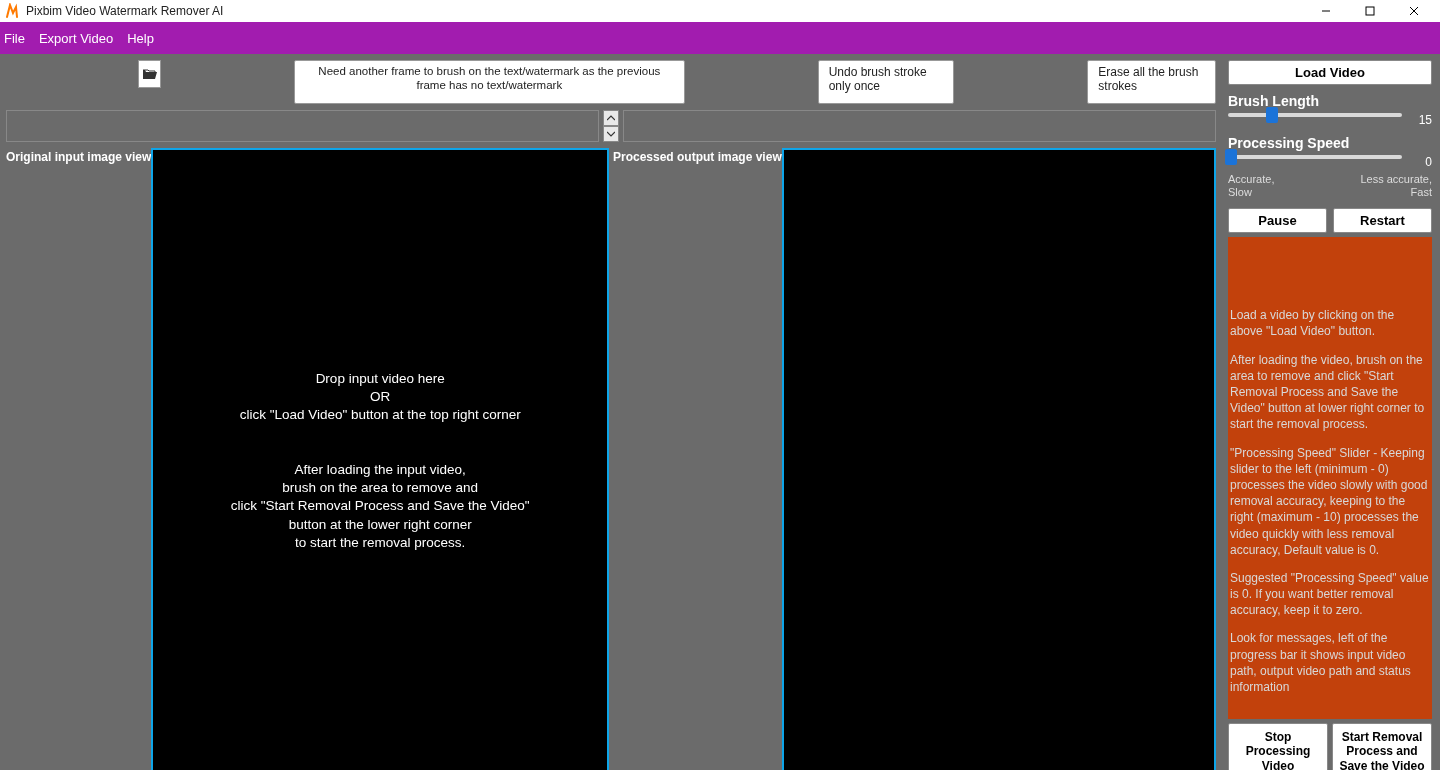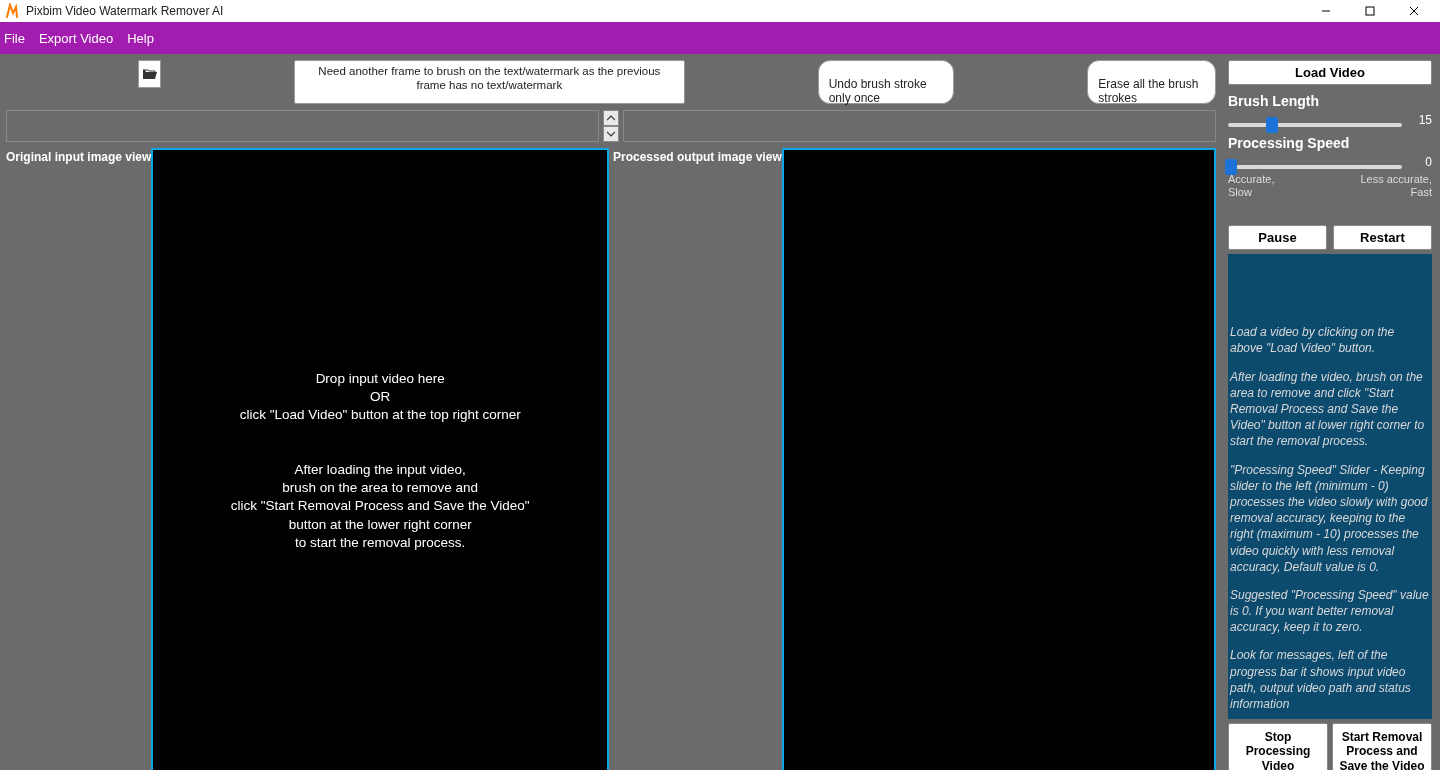--- a/index.html
+++ b/index.html
@@ -59,8 +59,8 @@
     line-height: 1.25; margin-left: 130px;
   }
   .btn {
-    background: #fff; border: 1px solid #999; border-radius: 12px;
-    padding: 16px 10px; font-size: 12px; color: #222; cursor:pointer;
+    background: #fff; border: 1px solid #999; border-radius: 2px;
+    padding: 4px 10px; font-size: 12px; color: #222; cursor:pointer;
   }
   .undo-btn { margin-left: 130px; }
   .erase-btn { margin-left: 130px; }

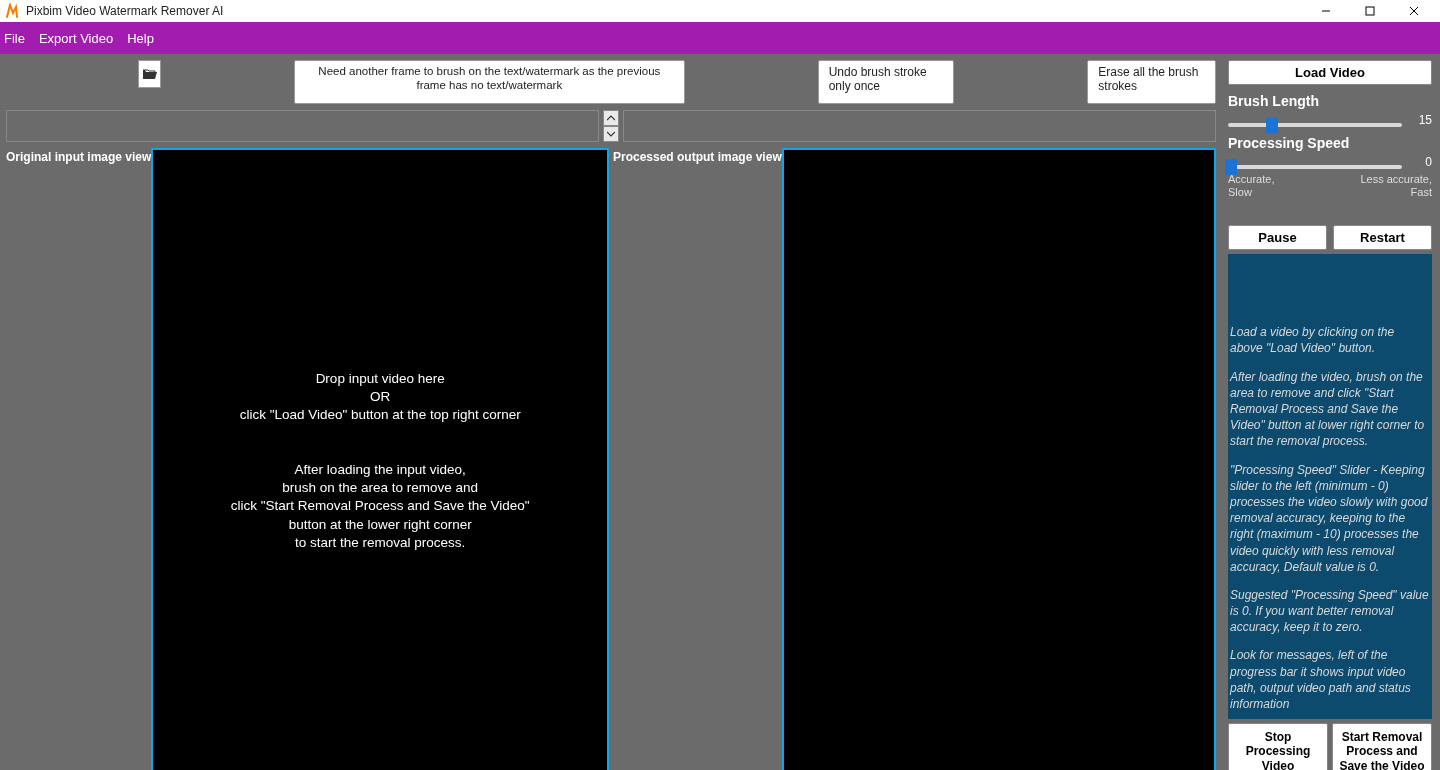--- a/index.html
+++ b/index.html
@@ -93,7 +93,7 @@
     font-weight:700; font-size:13px; padding:4px 0; cursor:pointer; text-align:center;
   }
   .section-label { color:#fff; font-weight:700; font-size:14px; margin-top:4px; }
-  .slider-row { display:flex; align-items:flex-end; gap:14px; }
+  .slider-row { display:flex; align-items:flex-start; gap:14px; }
   .slider-track {
     flex:1; height:4px; background:#d9d9d9; position:relative; border-radius:2px;
   }

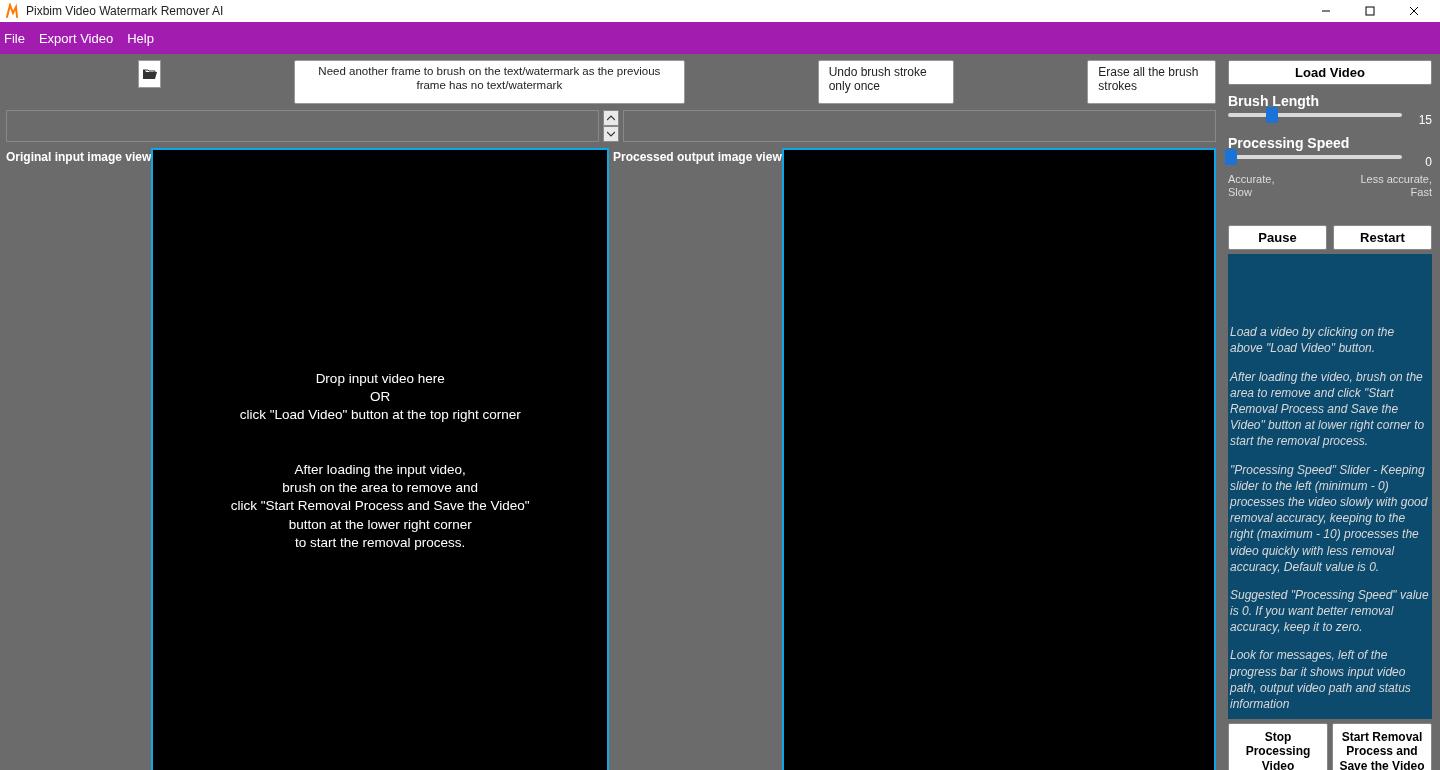--- a/index.html
+++ b/index.html
@@ -104,7 +104,7 @@
   .slider-val { color:#fff; font-size:12px; width:16px; text-align:right; }
   .speed-labels { display:flex; justify-content:space-between; color:#ddd; font-size:11px; line-height:1.15; }
   .speed-labels div { white-space: pre-line; }
-  .pr-row { display:flex; gap:6px; margin-top:23px;}
+  .pr-row { display:flex; gap:6px; margin-top:6px;}
   .pr-row .panel-btn { flex:1; }
   .info-box {
     flex:1; background:#0c4a6e; color:#d8d8d8; font-size:12px;

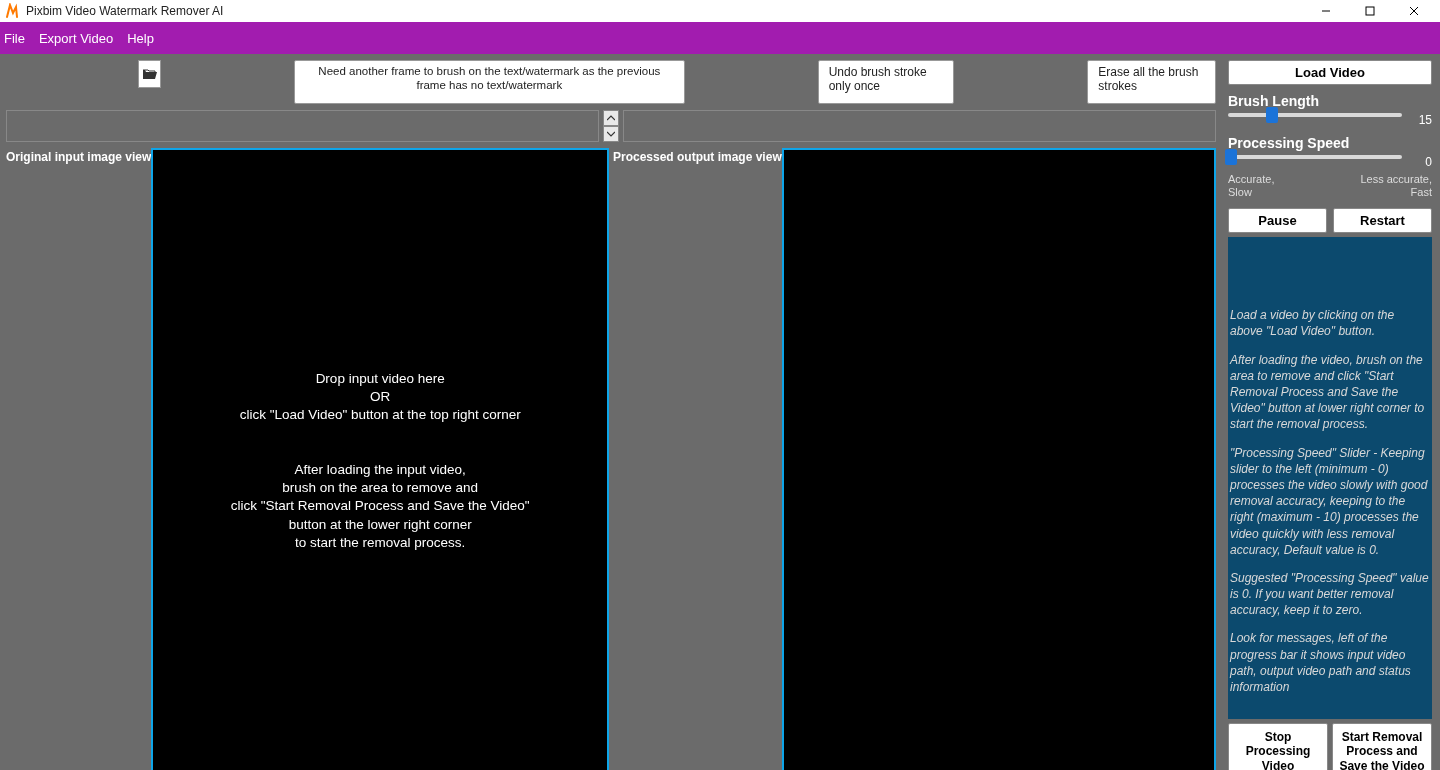--- a/index.html
+++ b/index.html
@@ -107,8 +107,8 @@
   .pr-row { display:flex; gap:6px; margin-top:6px;}
   .pr-row .panel-btn { flex:1; }
   .info-box {
-    flex:1; background:#0c4a6e; color:#d8d8d8; font-size:12px;
-    line-height:1.35; overflow:hidden; padding:70px 2px 2px 2px;font-style:italic;
+    flex:1; background:#c2410c; color:#d8d8d8; font-size:12px;
+    line-height:1.35; overflow:hidden; padding:70px 2px 2px 2px;
   }
   .info-box p { margin-bottom:12px; }
   .bottom-btns { display:flex; gap:4px; margin-top:0; }

